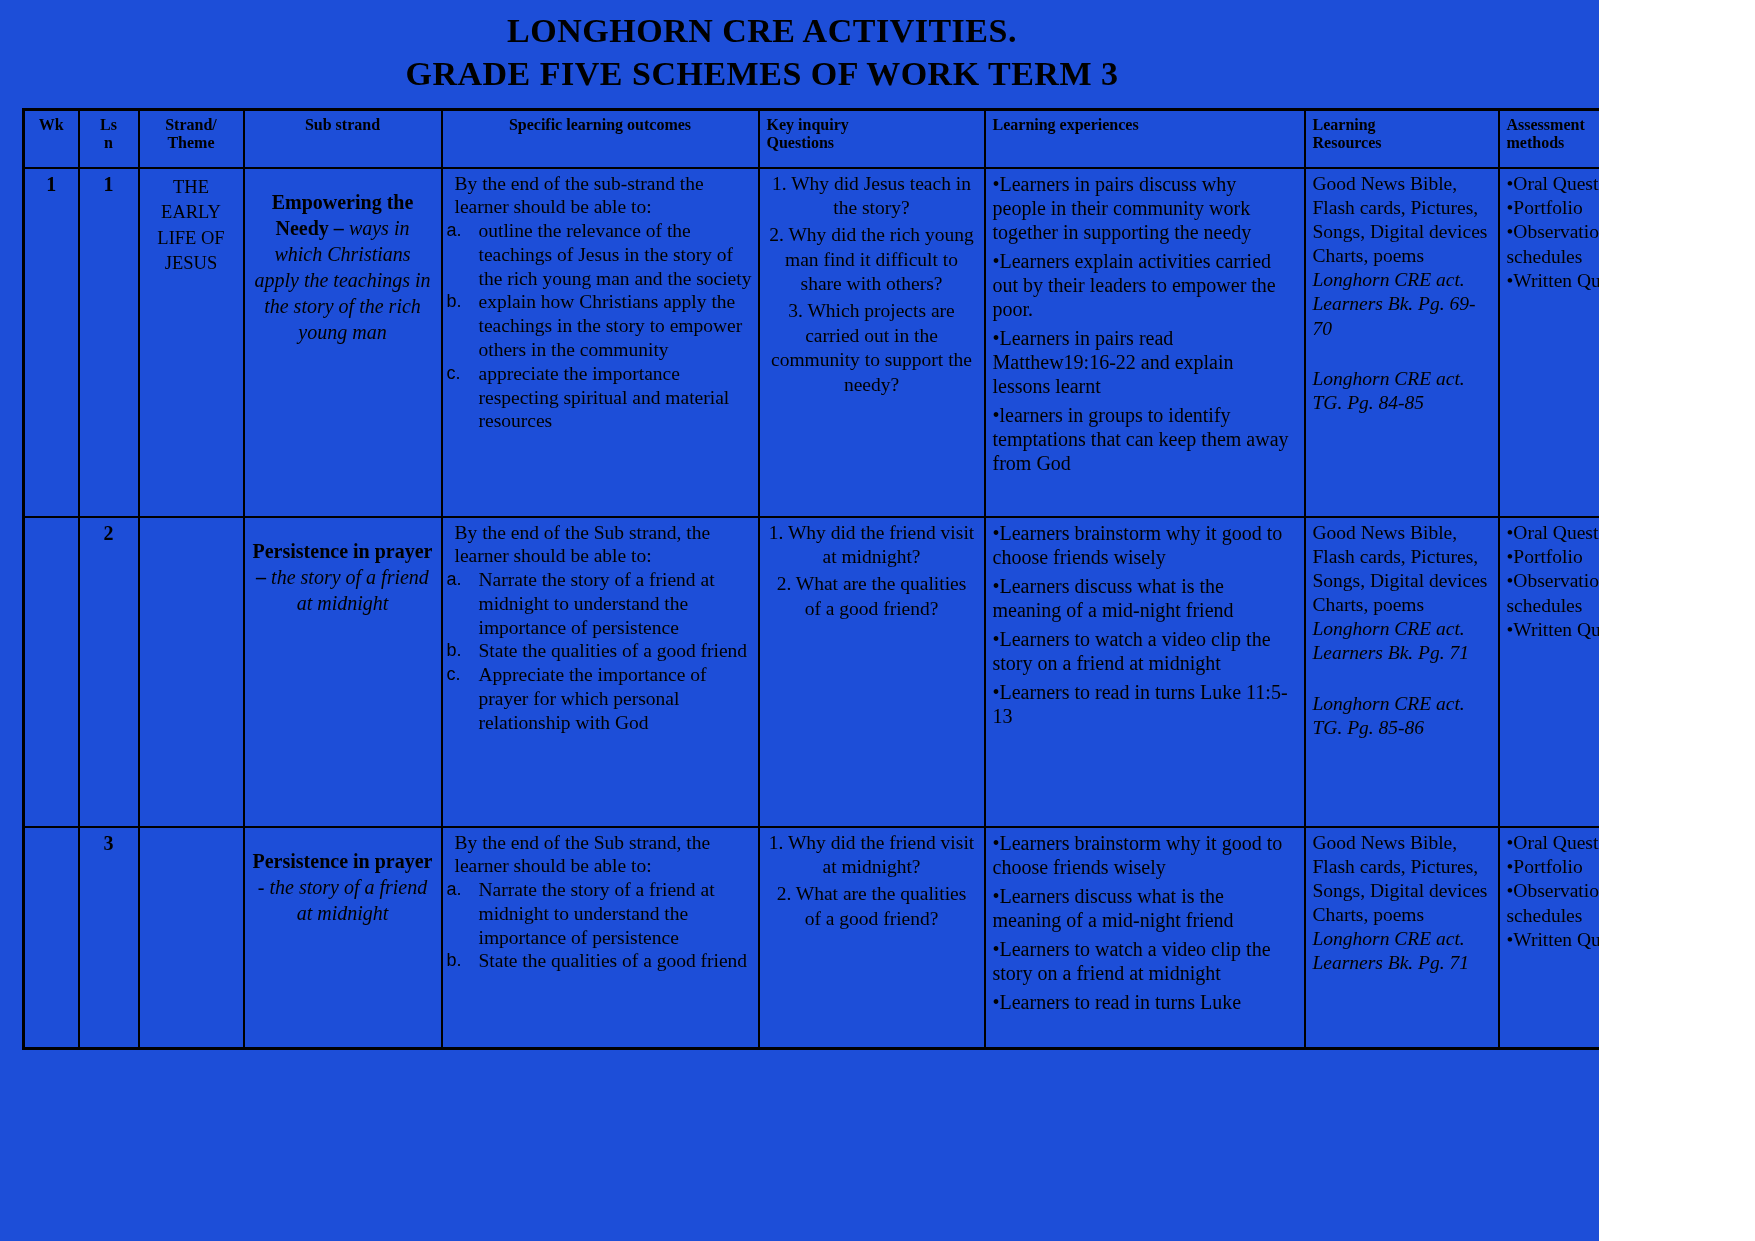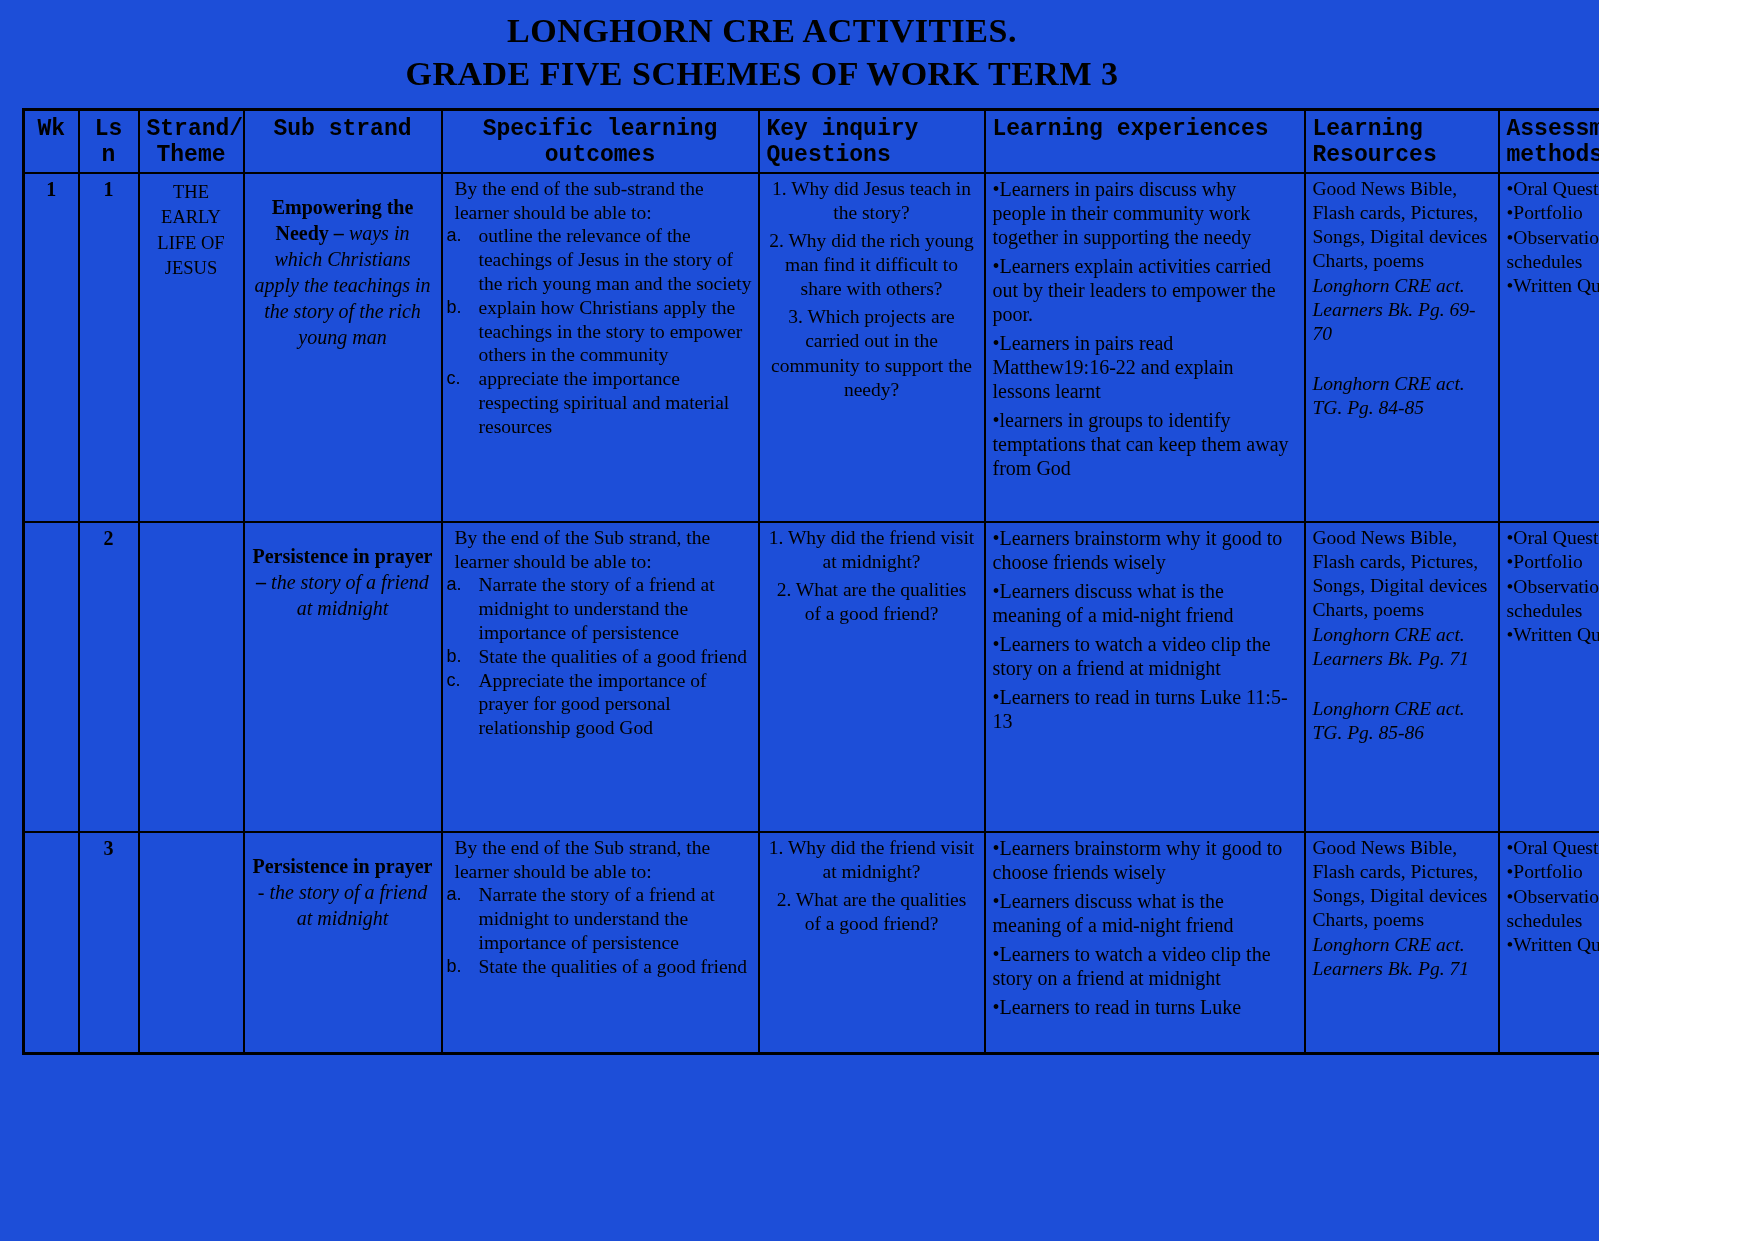--- a/index.html
+++ b/index.html
@@ -34,8 +34,8 @@
   tr.r2 { height:222px; }
 
   th {
-    font-size:23px; font-weight:bold; line-height:1.15;
-    white-space:pre-line; text-align:left; padding-top:5px;font-family:Liberation Mono, monospace;
+    font-size:16px; font-weight:bold; line-height:1.15;
+    white-space:pre-line; text-align:left; padding-top:5px;
   }
   th.center { text-align:center; }
 

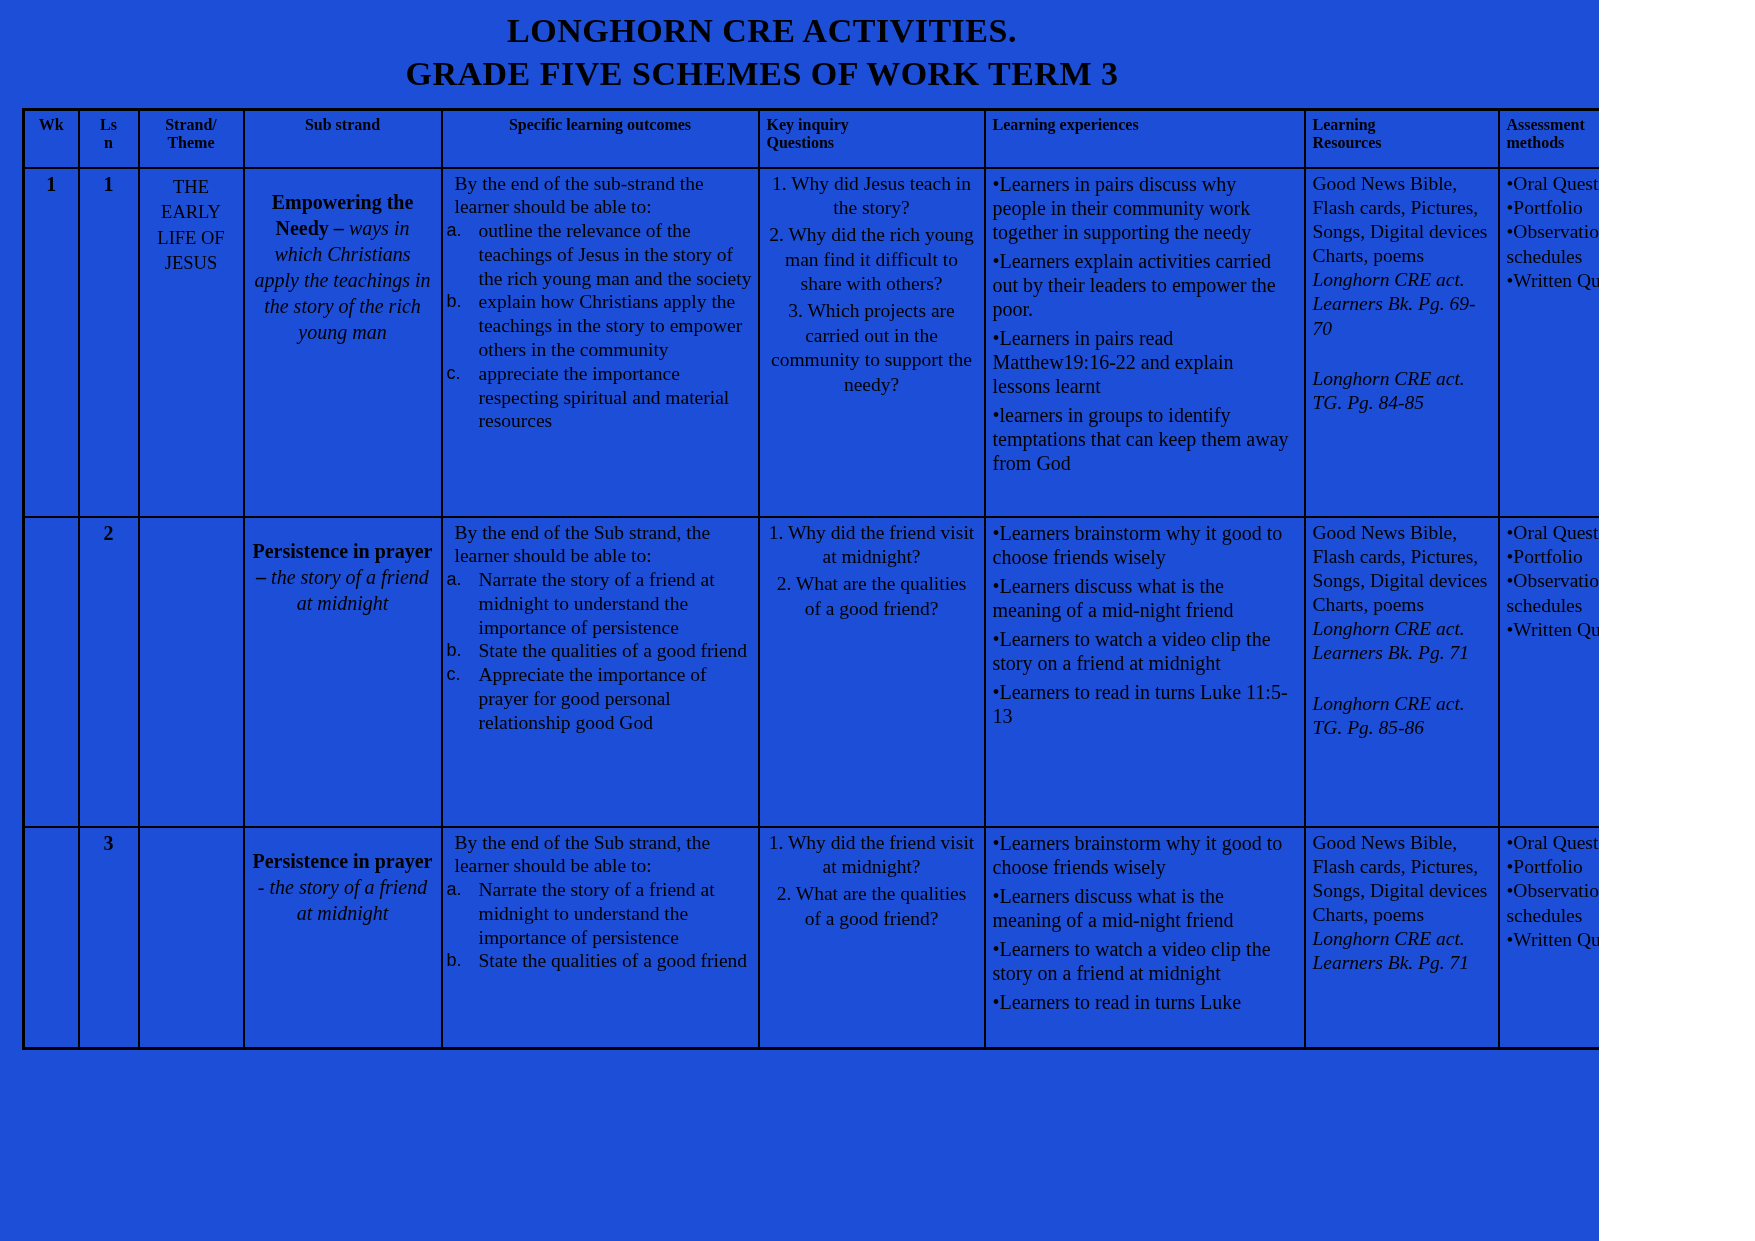--- a/index.html
+++ b/index.html
@@ -185,7 +185,7 @@
           </div>
           <div class="oc-item">
             <span class="oc-letter">c.</span>
-            <span class="oc-text">Appreciate the importance of prayer for good personal relationship good God</span>
+            <span class="oc-text">Appreciate the importance of prayer for which personal relationship with God</span>
           </div>
         </td>
         <td class="inquiry">

